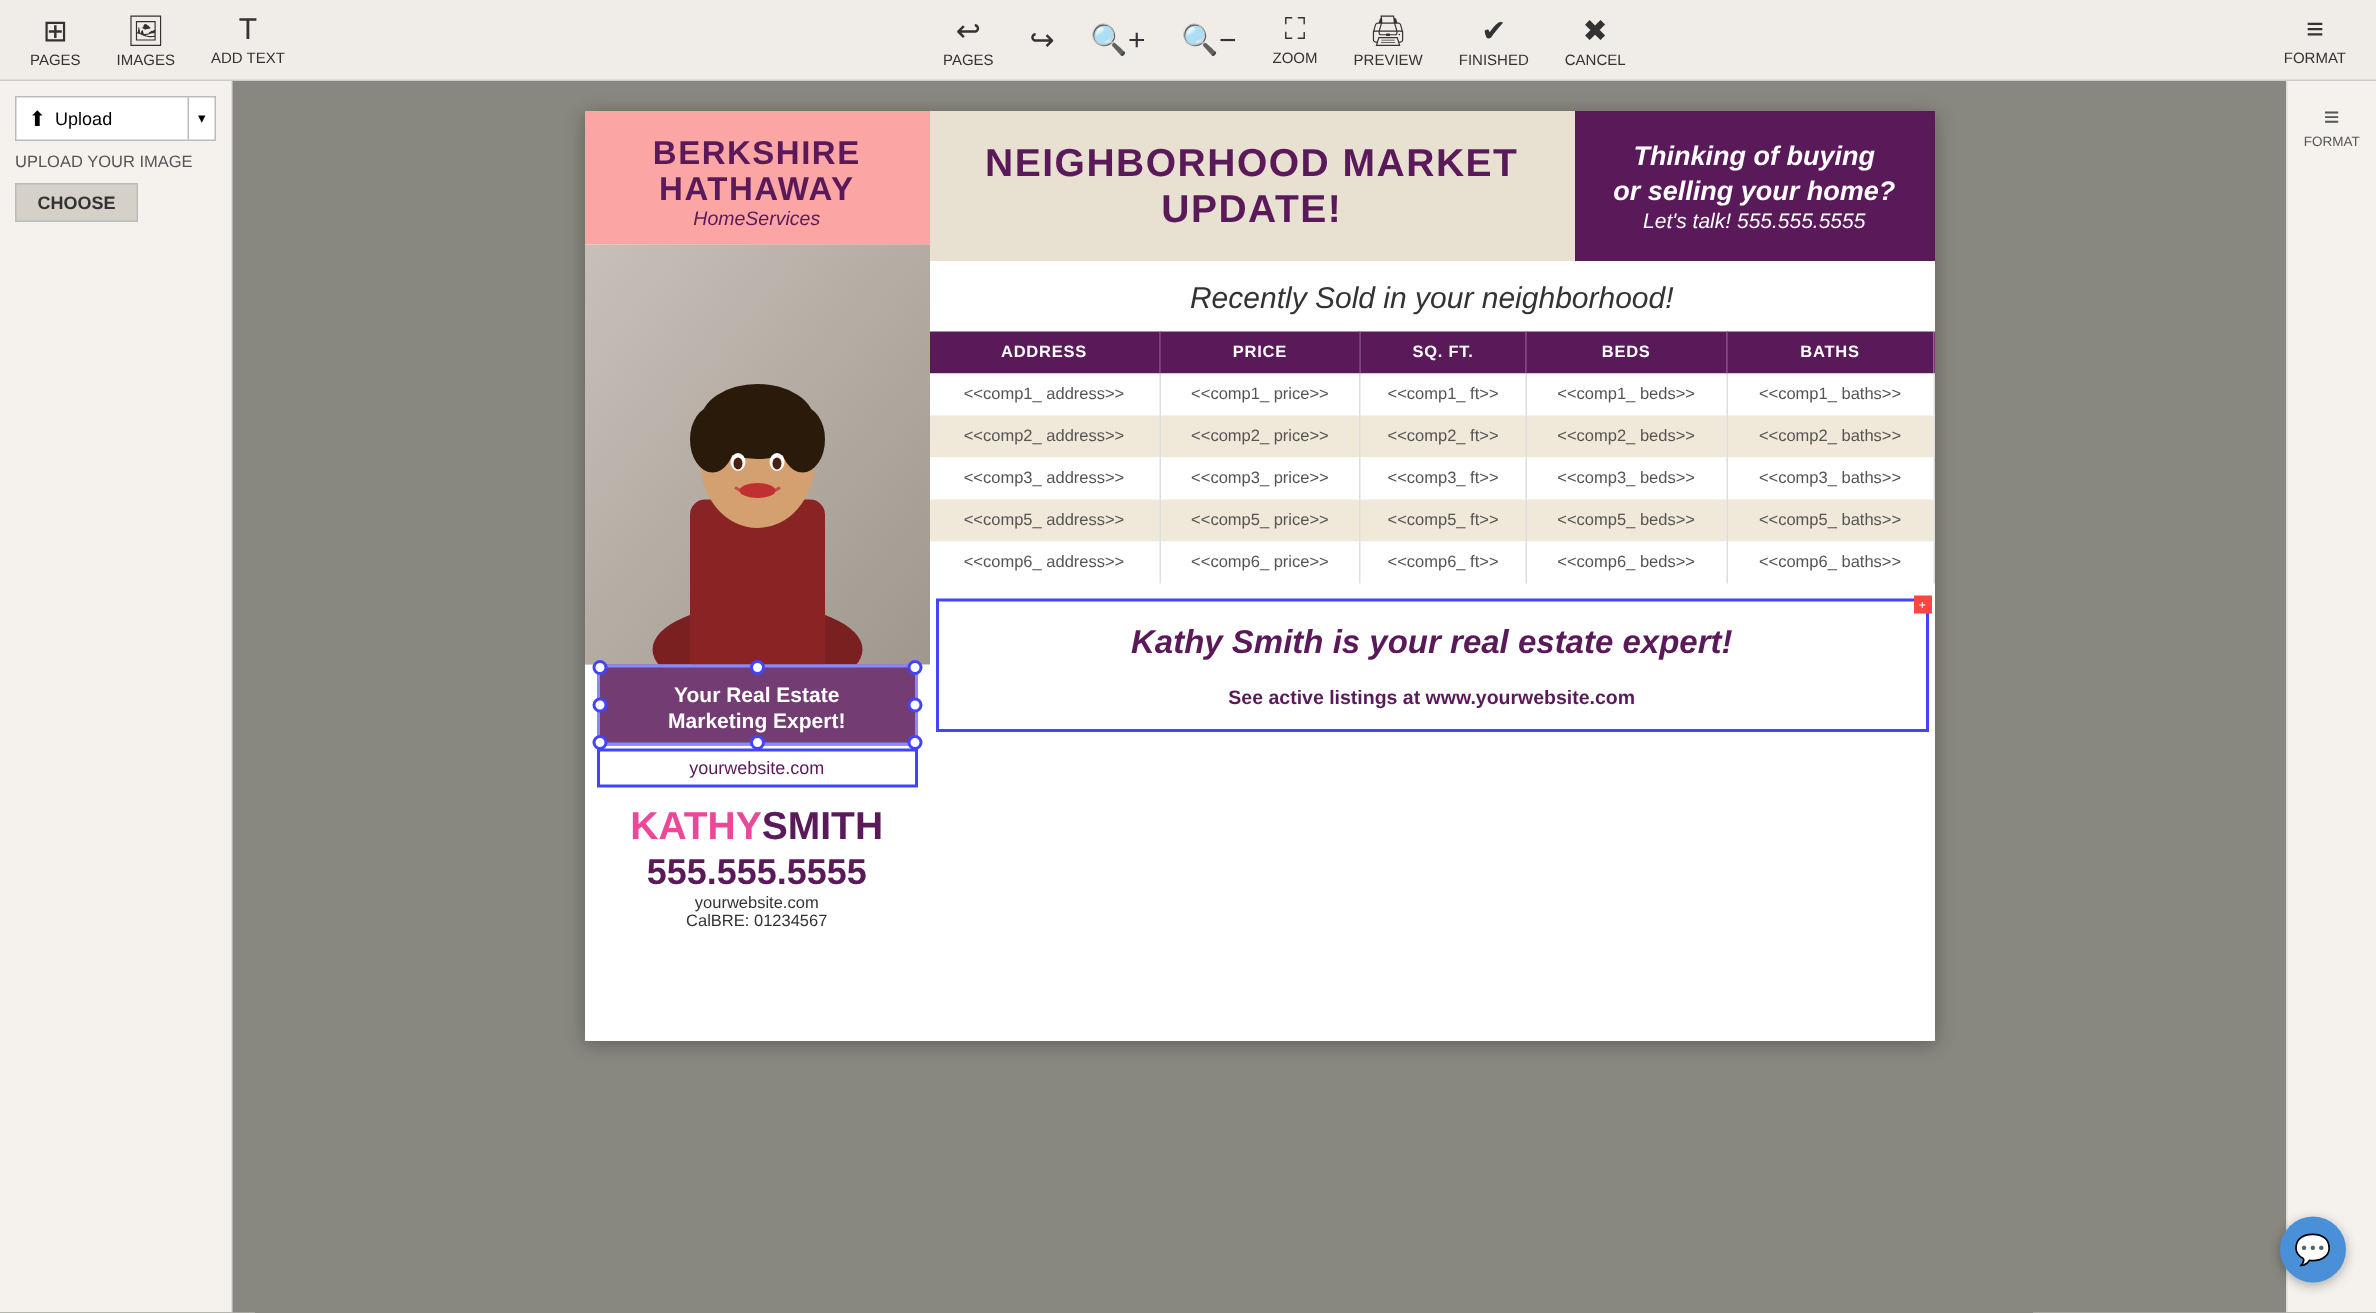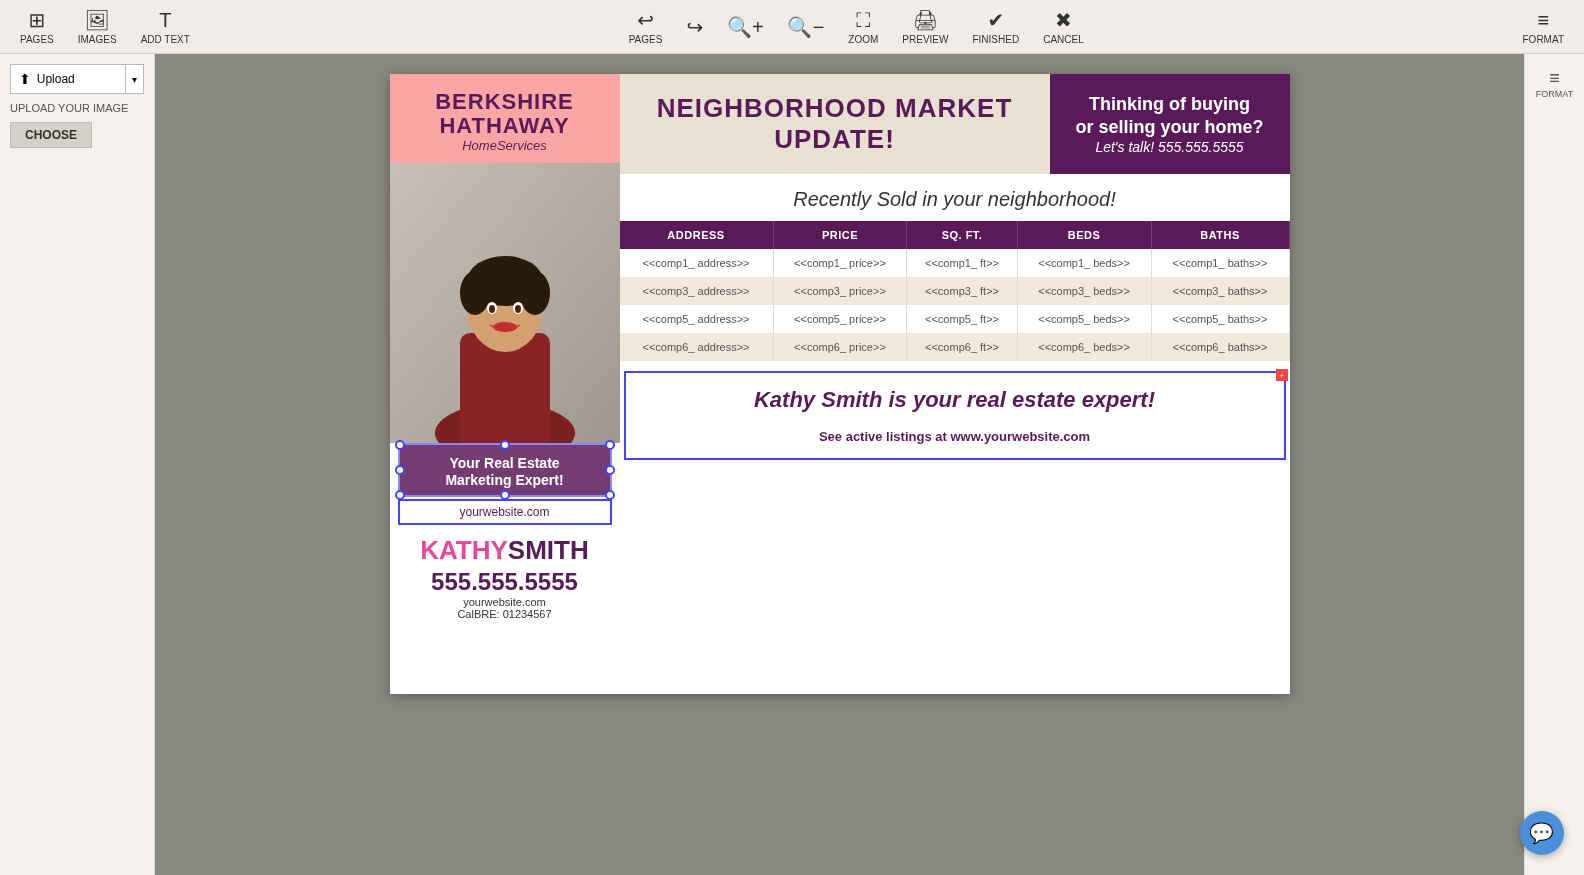--- a/index.html
+++ b/index.html
@@ -288,6 +288,7 @@
       font-size: 18px;
       font-weight: bold;
       line-height: 1.3;
+      font-style: italic;
     }
     .cta-sub {
       font-size: 14px;

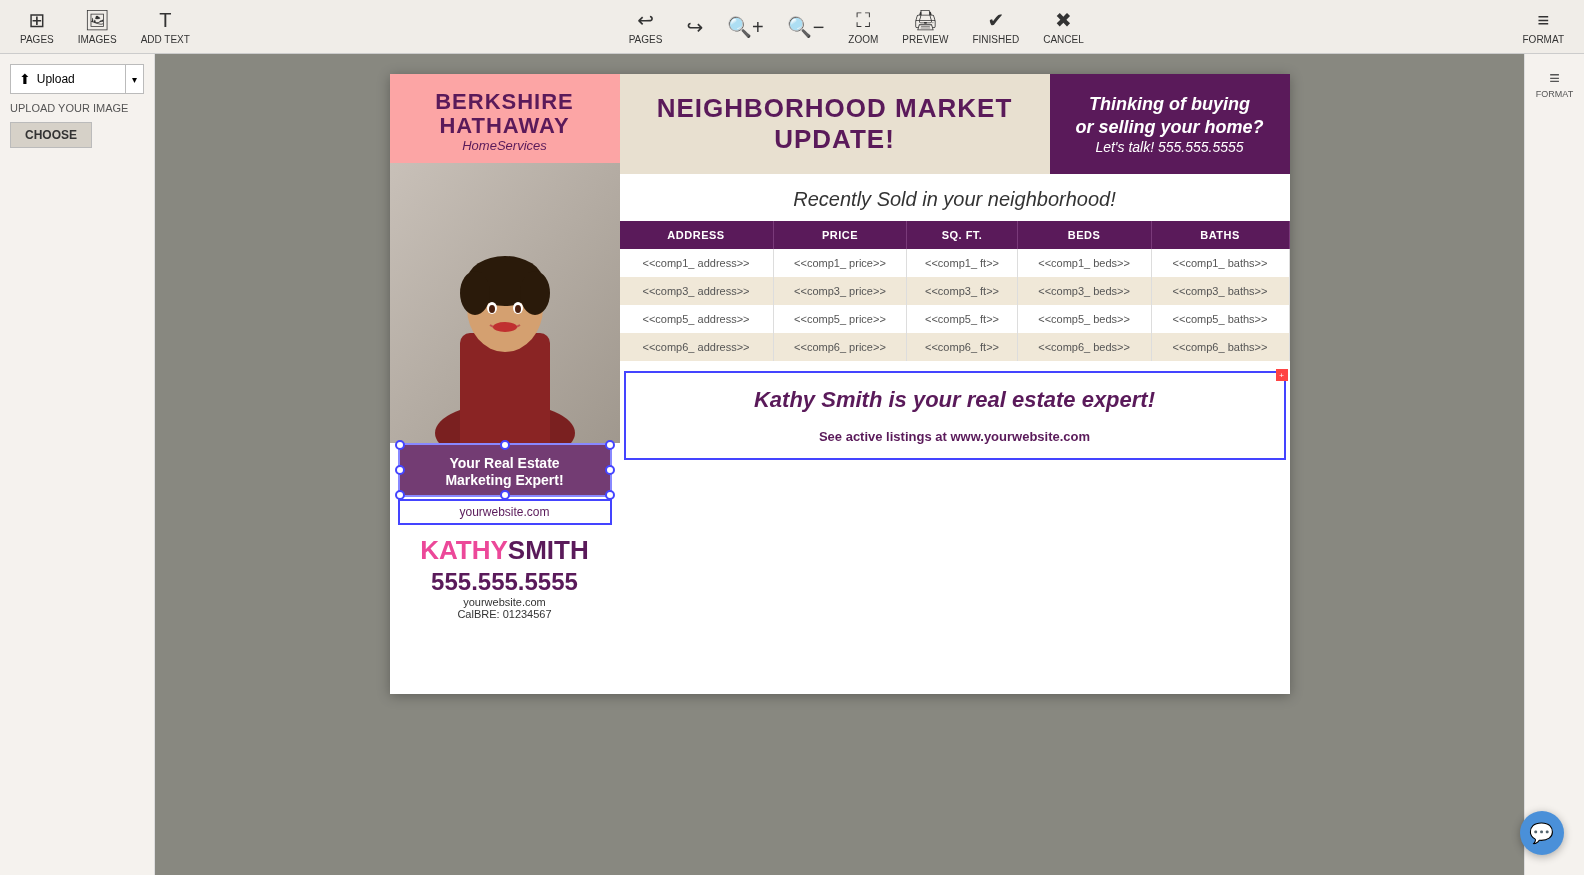--- a/index.html
+++ b/index.html
@@ -593,6 +593,13 @@
                   <td>&lt;&lt;comp1_ ft&gt;&gt;</td>
                   <td>&lt;&lt;comp1_ beds&gt;&gt;</td>
                   <td>&lt;&lt;comp1_ baths&gt;&gt;</td>
+                </tr>
+                <tr>
+                  <td>&lt;&lt;comp2_ address&gt;&gt;</td>
+                  <td>&lt;&lt;comp2_ price&gt;&gt;</td>
+                  <td>&lt;&lt;comp2_ ft&gt;&gt;</td>
+                  <td>&lt;&lt;comp2_ beds&gt;&gt;</td>
+                  <td>&lt;&lt;comp2_ baths&gt;&gt;</td>
                 </tr>
                 <tr>
                   <td>&lt;&lt;comp3_ address&gt;&gt;</td>

